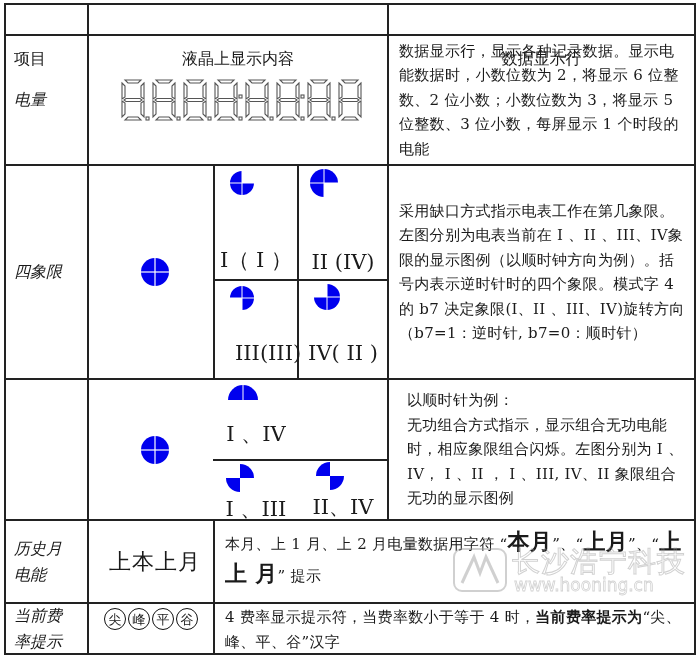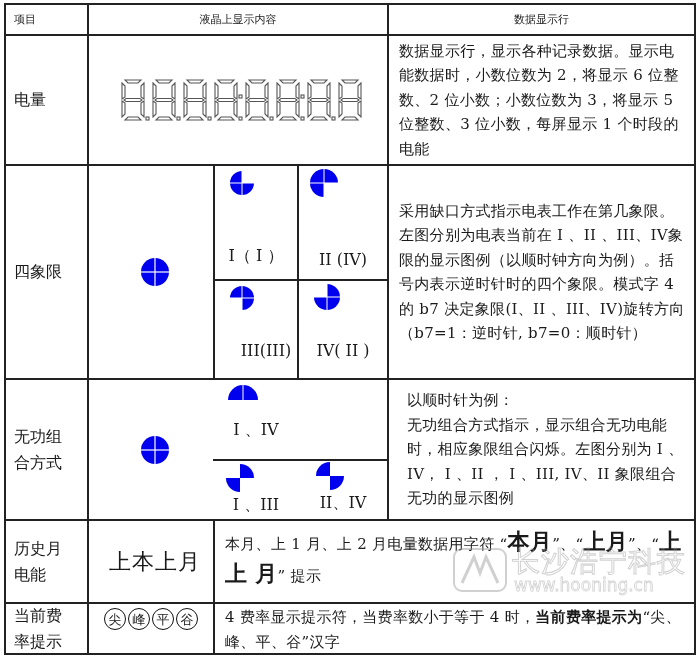--- a/index.html
+++ b/index.html
@@ -10,7 +10,7 @@
   .h { height: 2px; }
   .v { width: 2px; }
   .cell { position: absolute; box-sizing: border-box; display: flex; align-items: center; }
-  .hdr { justify-content: center; font-size: 11px; }
+  .hdr { justify-content: center; font-size: 16px; margin-top: 40px; }
   .item { padding-left: 8px; font-size: 16px; line-height: 26px; }
   .desc { padding: 0 6px 0 10px; font-size: 15px; line-height: 24.5px; letter-spacing: 0.3px; }
   .center { justify-content: center; padding-left: 8px; }

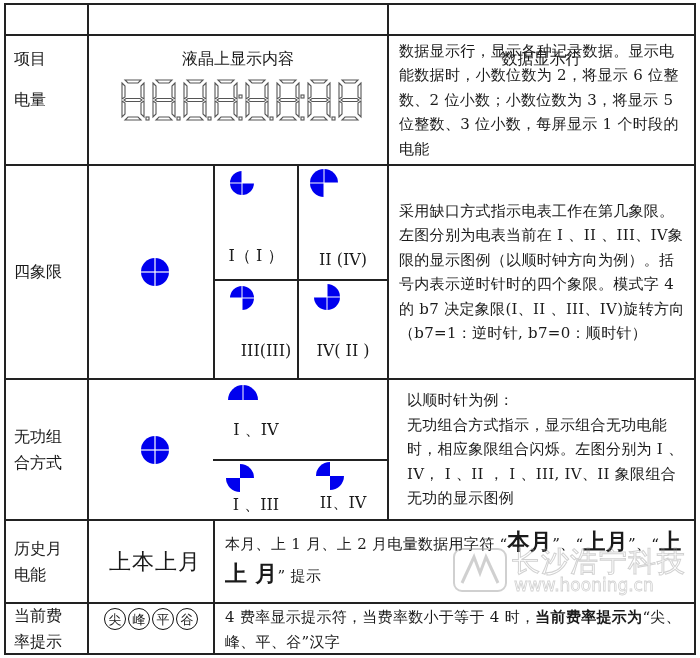--- a/index.html
+++ b/index.html
@@ -11,7 +11,7 @@
   .v { width: 2px; }
   .cell { position: absolute; box-sizing: border-box; display: flex; align-items: center; }
   .hdr { justify-content: center; font-size: 16px; margin-top: 40px; }
-  .item { padding-left: 8px; font-size: 16px; line-height: 26px; }
+  .item { padding-left: 8px; font-size: 16px; line-height: 26px; font-style: italic; }
   .desc { padding: 0 6px 0 10px; font-size: 15px; line-height: 24.5px; letter-spacing: 0.3px; }
   .center { justify-content: center; padding-left: 8px; }
   .sub { position: absolute; box-sizing: border-box; text-align: center; font-size: 15px; }

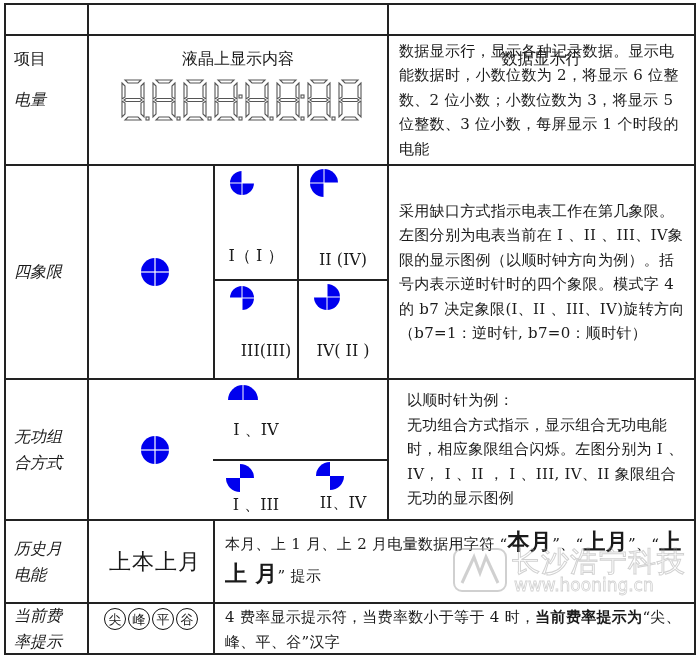--- a/index.html
+++ b/index.html
@@ -16,7 +16,7 @@
   .center { justify-content: center; padding-left: 8px; }
   .sub { position: absolute; box-sizing: border-box; text-align: center; font-size: 15px; }
   .qicon { position: absolute; }
-  .lbl { position: absolute; left: 0; right: 0; font-size: 16px; }
+  .lbl { position: absolute; left: 0; right: 0; font-size: 21px; }
   .big { font-family: "DejaVu Sans", "Liberation Sans", sans-serif; font-weight: bold; font-size: 22px; }
   .bold { font-weight: bold; }
   .rate-icons { display: flex; gap: 2px; position: absolute; top: 4px; left: 0; right: 0; justify-content: center; }

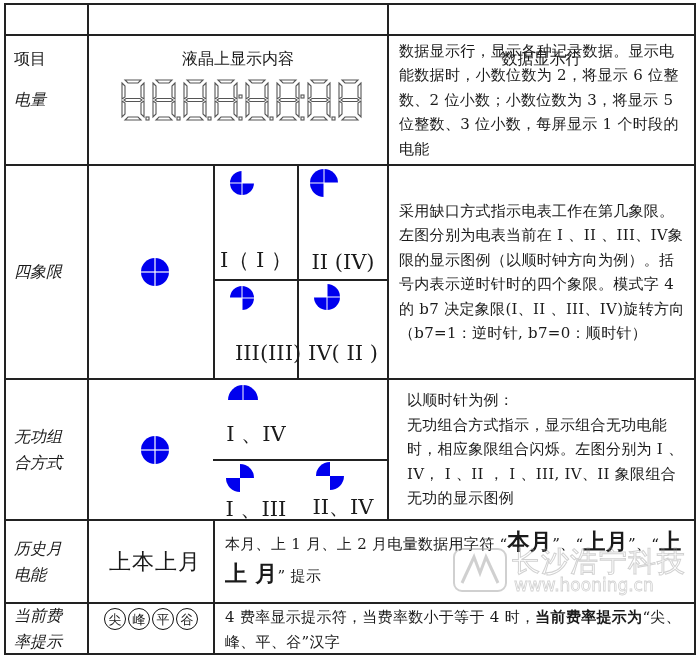--- a/index.html
+++ b/index.html
@@ -178,7 +178,6 @@
   </div>
   <div class="cell desc" style="left:385px;top:163px;width:305px;height:212px;">采用缺口方式指示电表工作在第几象限。左图分别为电表当前在 I 、II 、III、IV象限的显示图例（以顺时钟方向为例）。括号内表示逆时针时的四个象限。模式字 4 的 b7 决定象限(I、II 、III、IV)旋转方向（b7=1：逆时针, b7=0：顺时针）</div>
 
-  <div class="cell item" style="left:2px;top:377px;width:70px;height:139px;">无功组合方式</div>
   <div class="cell center" style="left:85px;top:377px;width:124px;height:139px;">
     <svg width="30" height="30" viewBox="0 0 30 30">
       <circle cx="15" cy="15" r="14" fill="#0000ee"></circle>

